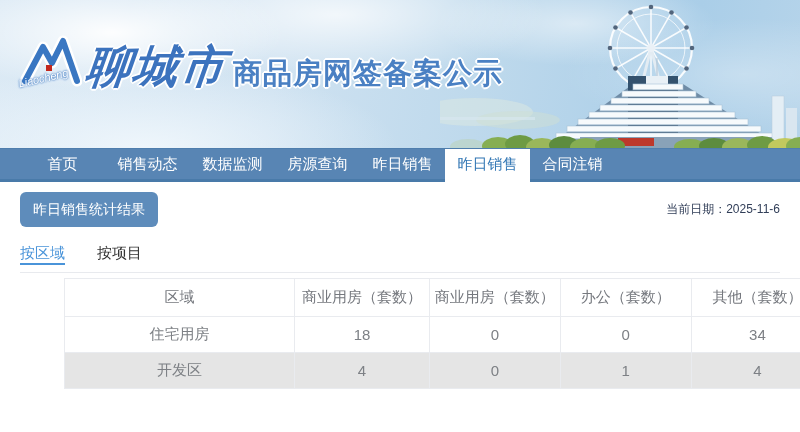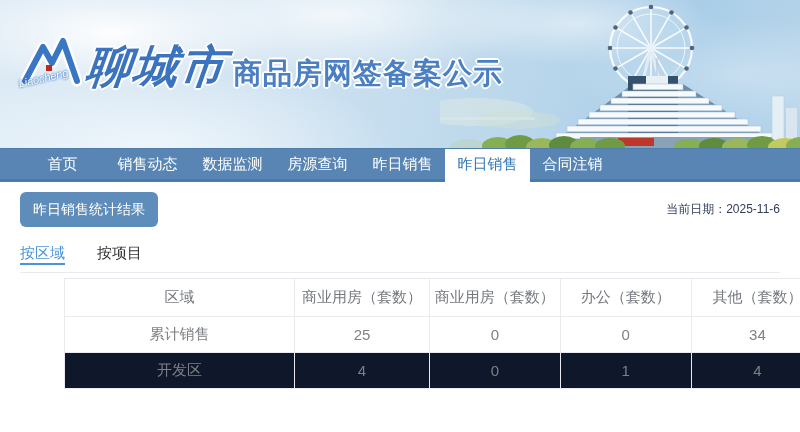--- a/index.html
+++ b/index.html
@@ -188,7 +188,7 @@
       </thead>
       <tbody>
         <tr>
-          <td>累计销售</td>
+          <td>住宅用房</td>
           <td>25</td>
           <td>0</td>
           <td>0</td>

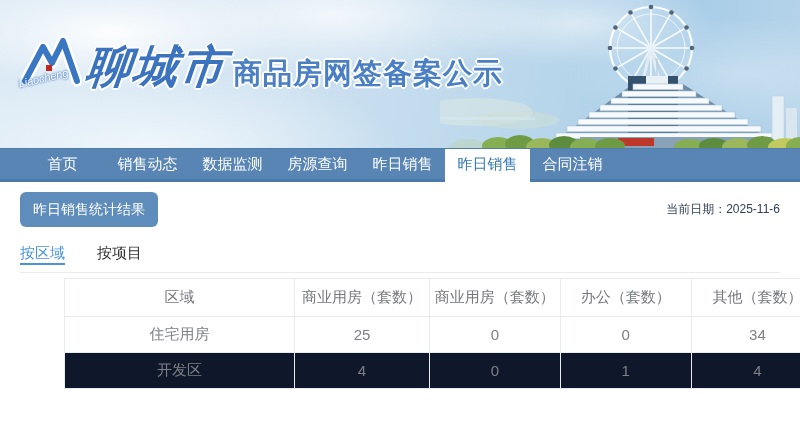--- a/index.html
+++ b/index.html
@@ -189,7 +189,7 @@
       <tbody>
         <tr>
           <td>住宅用房</td>
-          <td>25</td>
+          <td>18</td>
           <td>0</td>
           <td>0</td>
           <td>34</td>

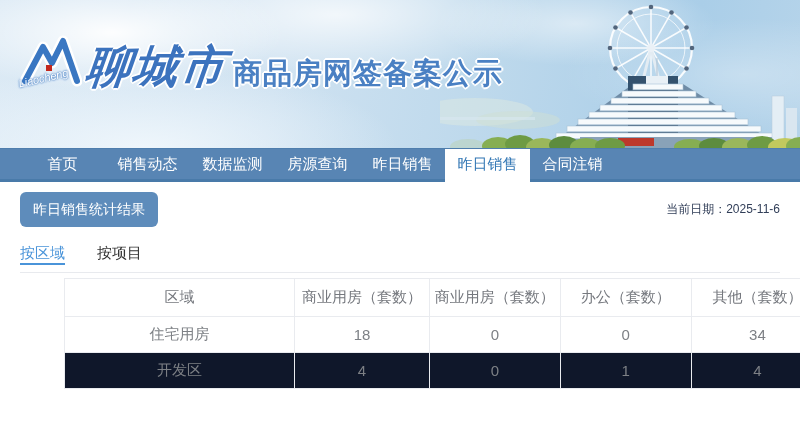--- a/index.html
+++ b/index.html
@@ -49,7 +49,7 @@
   th,td{border:1px solid #e9ebef;height:35px;text-align:center;font-size:15px;color:#7d8085;
     font-weight:normal;padding:0;}
   th{height:37px;color:#75787e;}
-  tr.alt td{background:#0f172a;}
+  tr.alt td{background:#e5e5e5;}
 </style>
 </head>
 <body>

